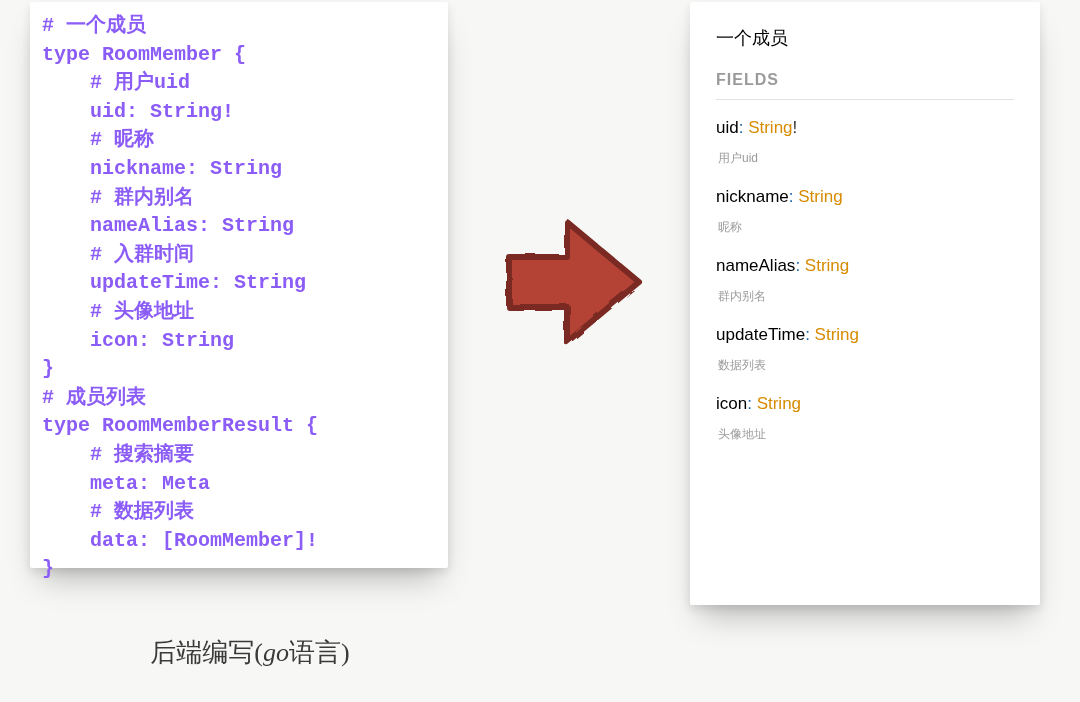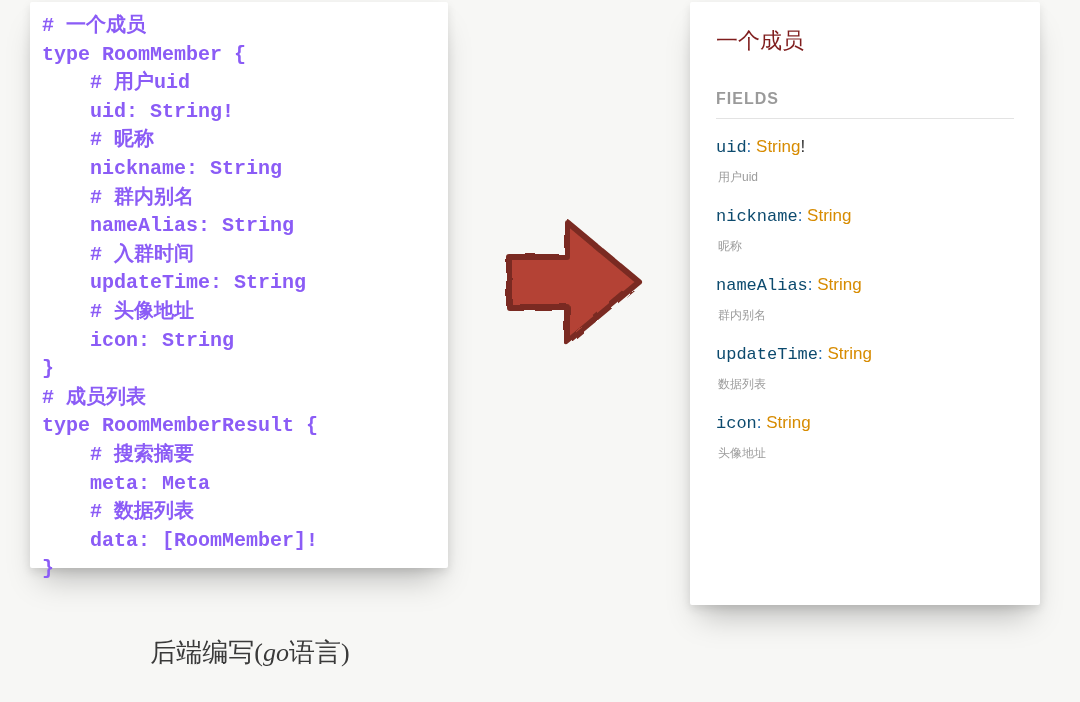--- a/index.html
+++ b/index.html
@@ -66,9 +66,9 @@
 
   
   .doc-title {
-    font-size: 22px;
-    color: #7f1d1d;
-    margin-bottom: 34px;
+    font-size: 18px;
+    color: #000000;
+    margin-bottom: 21px;
   }
   .doc-fields-label {
     font-size: 16px;

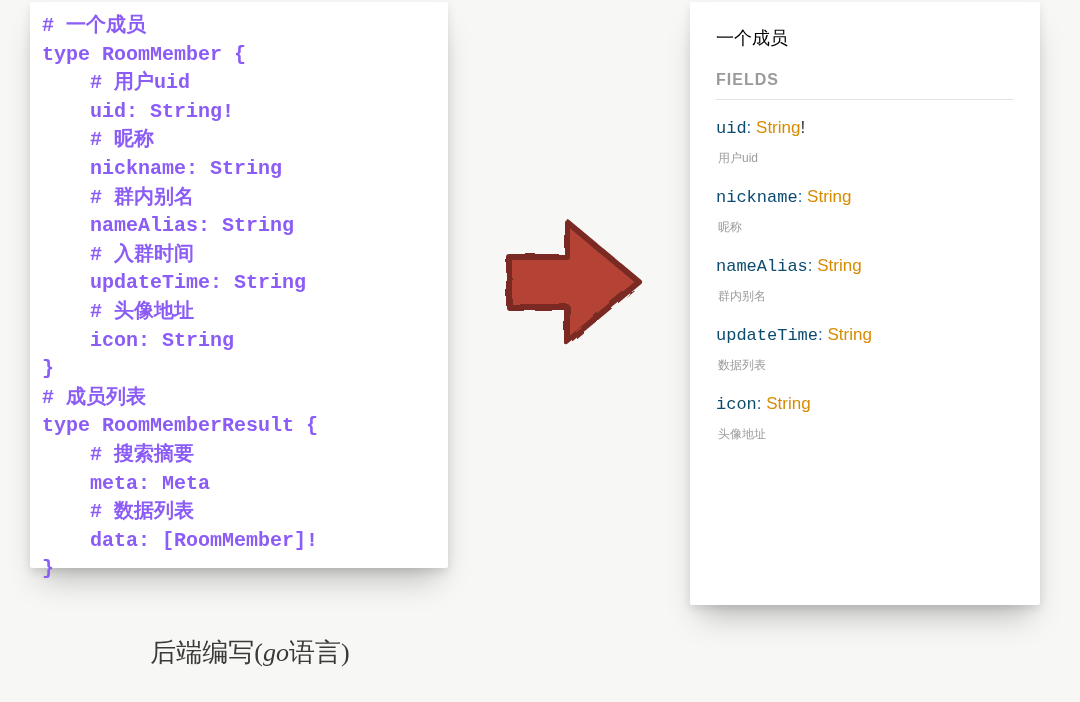--- a/index.html
+++ b/index.html
@@ -83,7 +83,7 @@
     margin-bottom: 12px;
     font-size: 17px;
   }
-  .field-name { color: #0c4a6e; font-family: Liberation Mono, monospace; }
+  .field-name { color: #000000; }
   .field-colon { color: #1864ab; }
   .field-type { color: #d78b00; }
   .field-bang { color: #333; }

